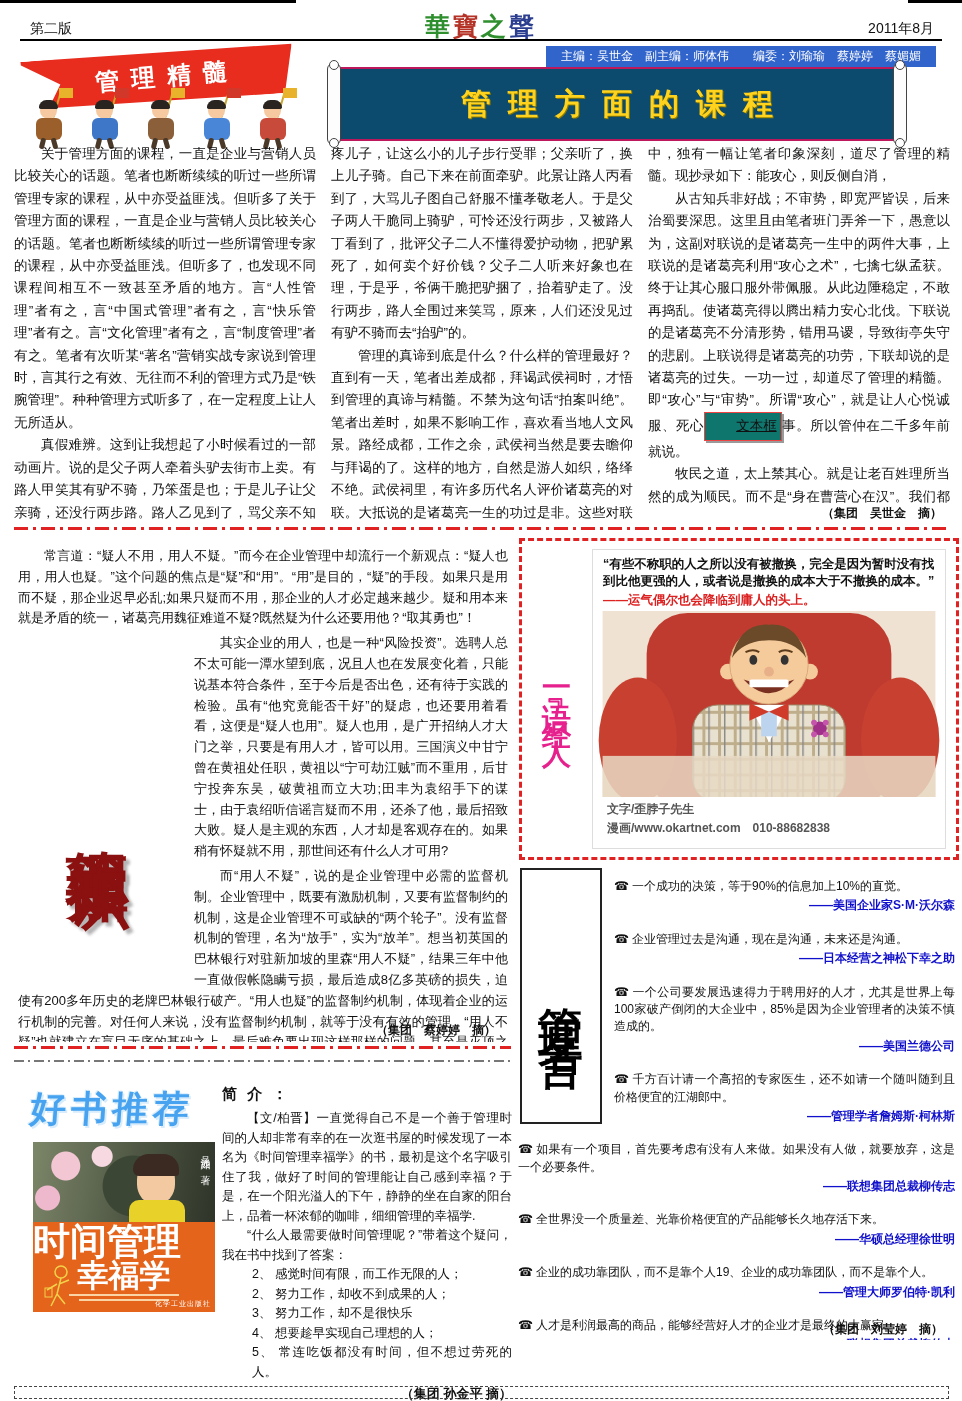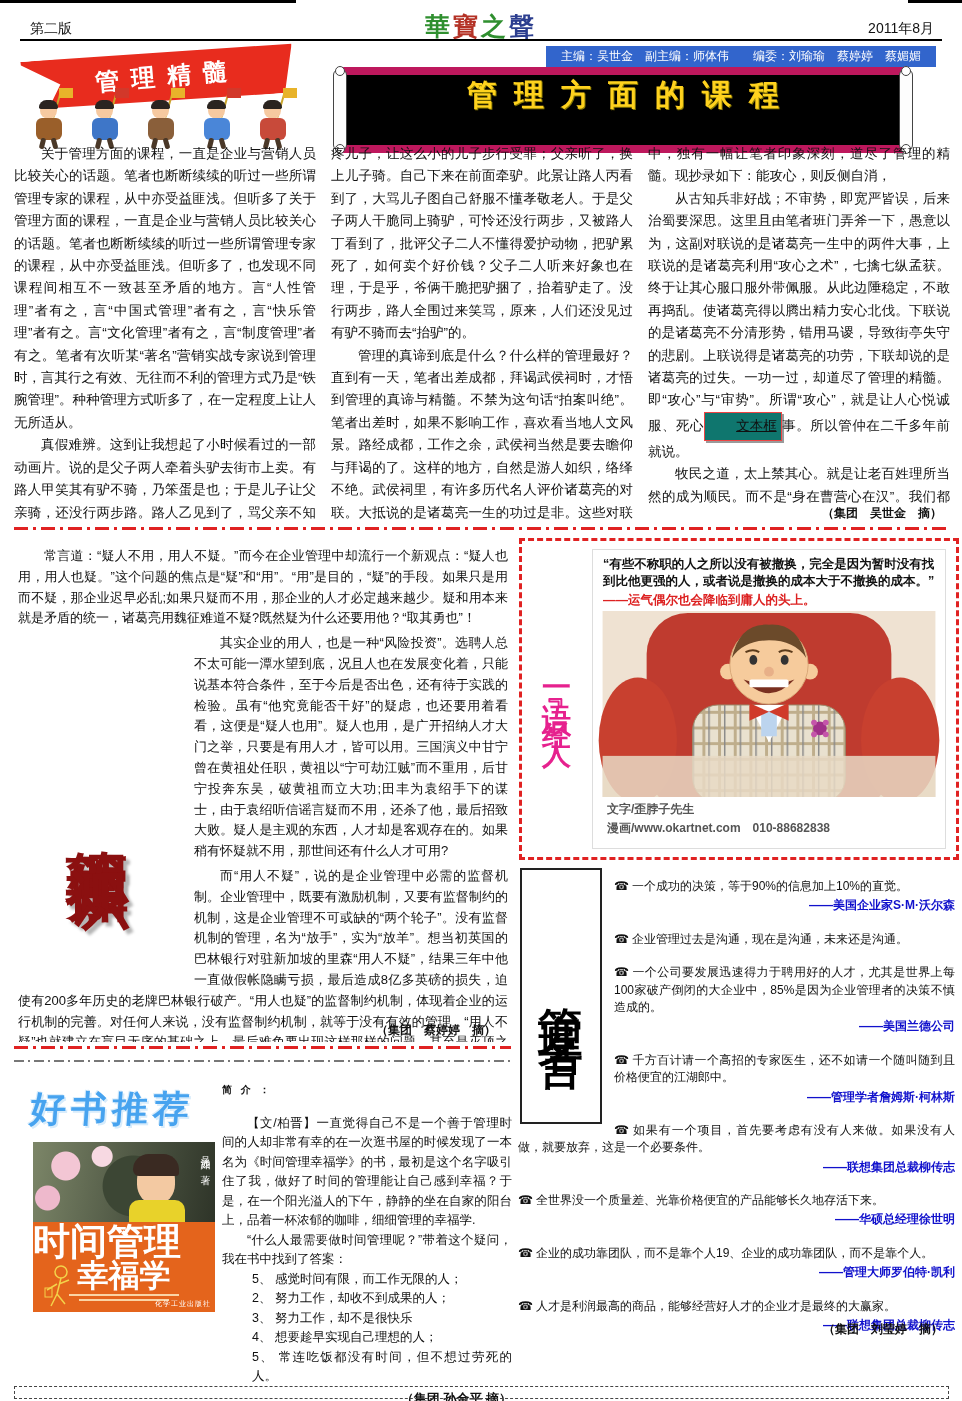--- a/index.html
+++ b/index.html
@@ -33,8 +33,8 @@
   .kid .leg1,.kid .leg2{position:absolute;top:42px;width:5px;height:11px;background:#4a3828;border-radius:2px;}
   .kid .leg1{left:12px;transform:rotate(14deg);}  .kid .leg2{left:24px;transform:rotate(-16deg);}
   
-  .greenbox{position:absolute;left:337px;top:67px;width:556px;height:70px;background:#000000;
-            border:8px solid #be185d;display:flex;align-items:flex-start;justify-content:center;}
+  .greenbox{position:absolute;left:337px;top:67px;width:556px;height:70px;background:#0c4a6e;
+            border:2px solid #be185d;display:flex;align-items:center;justify-content:center;}
   .greenbox .t{color:#ffd21e;font-size:30px;font-weight:bold;letter-spacing:17px;padding-left:17px;
                font-family:"DejaVu Serif",serif;text-shadow:1px 1px 0 #8a7a00;}
   .scroll{position:absolute;top:-6px;width:12px;height:80px;background:#fdfdfd;border:1px solid #444;border-radius:6px;}

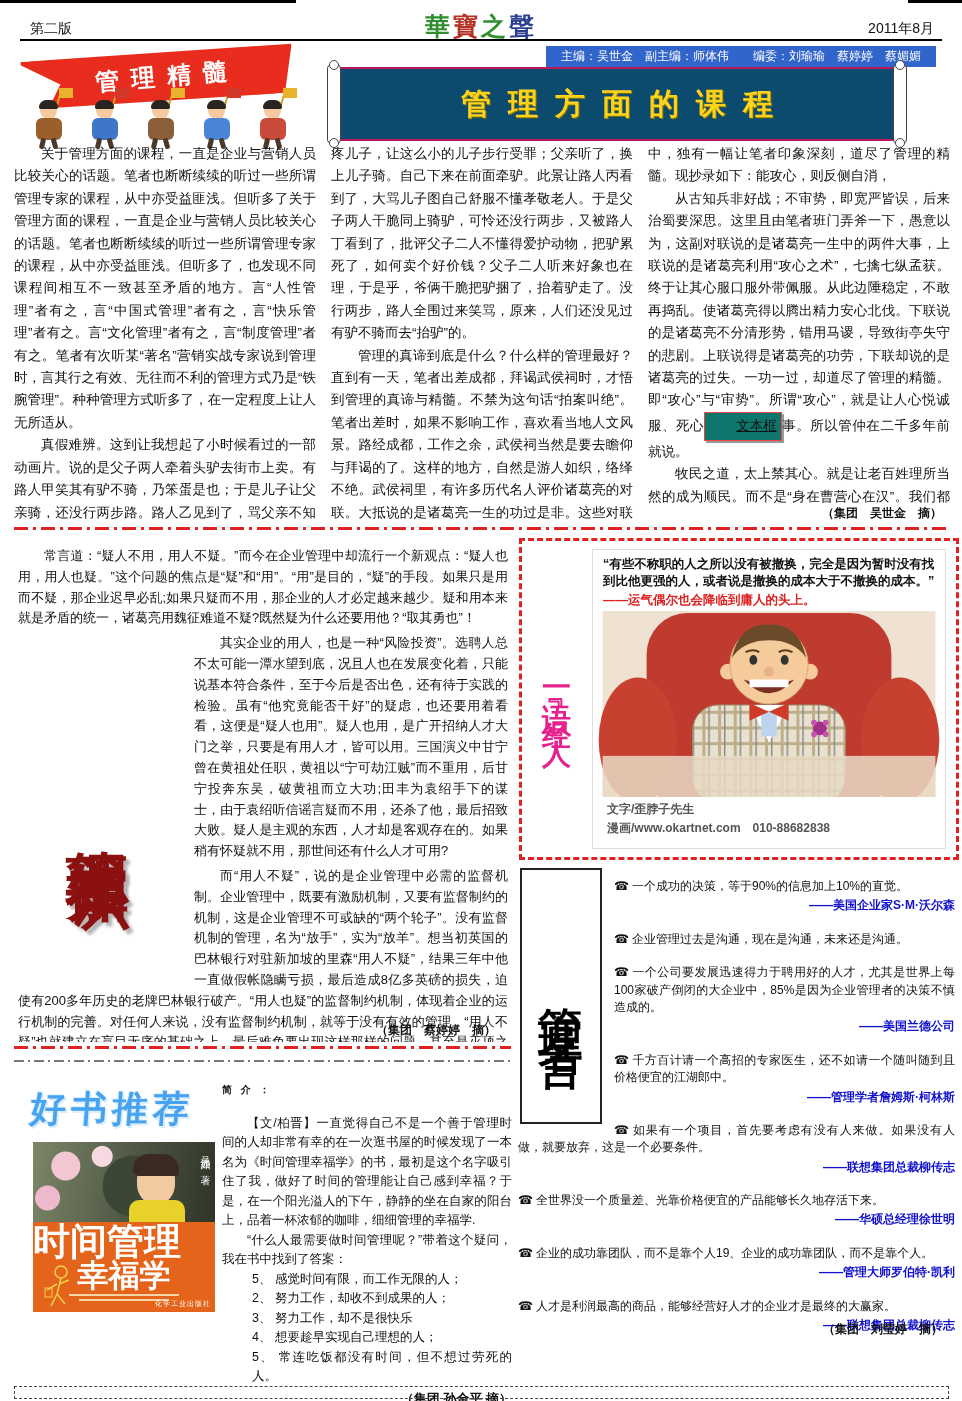--- a/index.html
+++ b/index.html
@@ -266,6 +266,7 @@
     <div class="qa">——美国企业家S·M·沃尔森</div>
 
     <p class="q"><span class="bullet">☎</span><span>企业管理过去是沟通，现在是沟通，未来还是沟通。</span></p>
+    <div class="qa">——日本经营之神松下幸之助</div>
 
     <p class="q"><span class="bullet">☎</span><span>一个公司要发展迅速得力于聘用好的人才，尤其是世界上每100家破产倒闭的大企业中，85%是因为企业管理者的决策不慎造成的。</span></p>
     <div class="qa">——美国兰德公司</div>

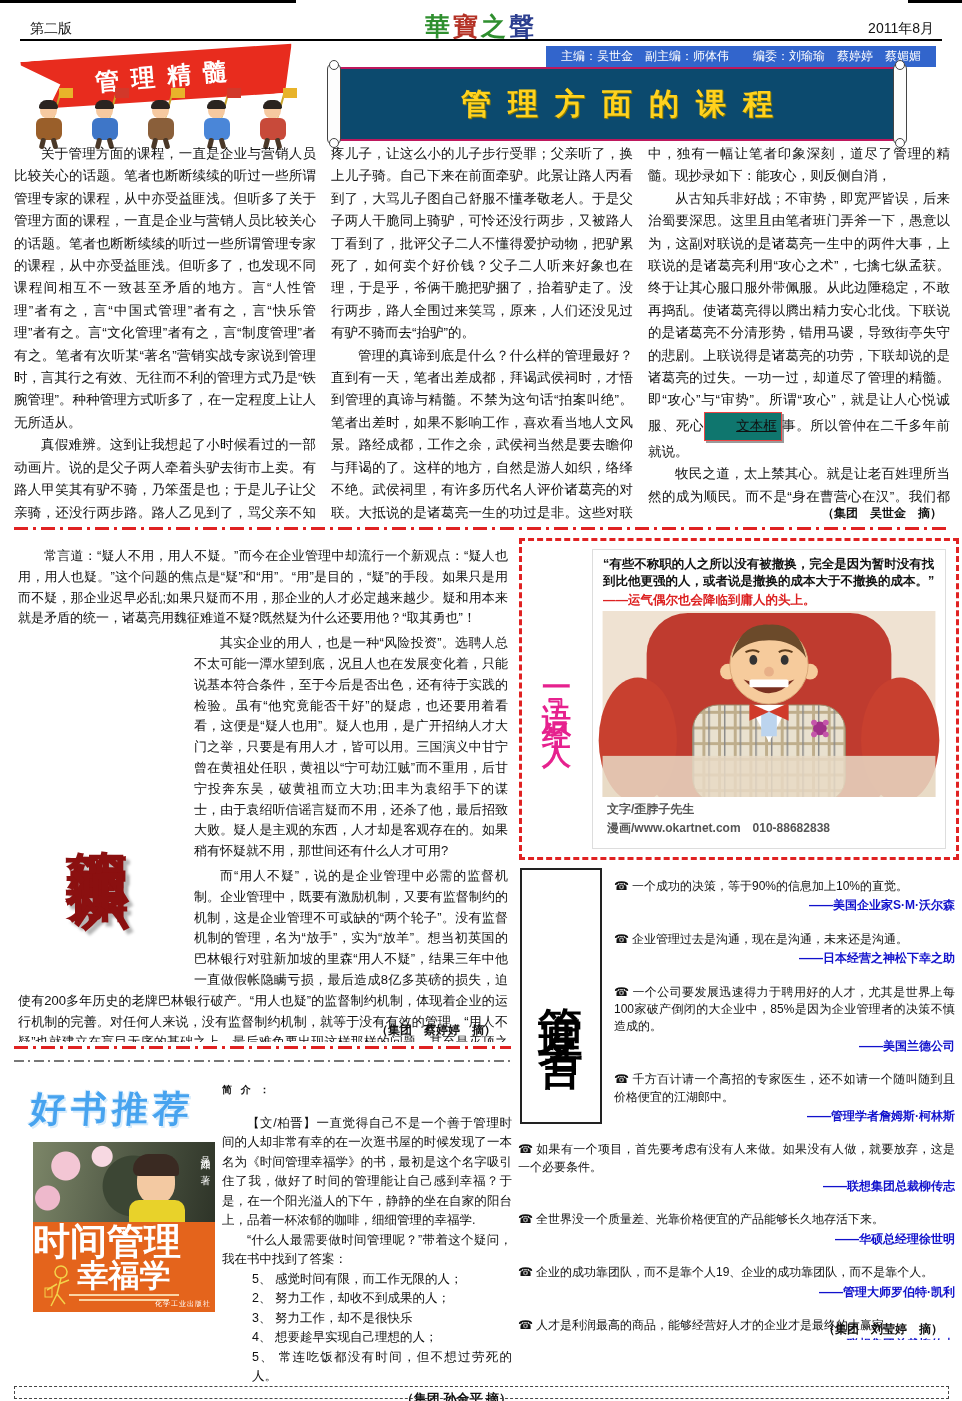--- a/index.html
+++ b/index.html
@@ -111,7 +111,7 @@
   .cover .doodle{position:absolute;left:6px;bottom:4px;width:40px;height:44px;}
   .cover .publisher{position:absolute;right:4px;bottom:3px;color:#fff;font-size:7px;letter-spacing:1px;}
   .intro{position:absolute;left:222px;top:1082px;width:290px;font-size:12.5px;line-height:1.56;text-align:justify;}
-  .intro h3{margin:0 0 16px;font-size:10px;letter-spacing:3px;}
+  .intro h3{margin:0 0 4px;font-size:15px;letter-spacing:3px;}
   .intro p{margin:0;text-indent:2em;}
   .intro .li{padding-left:2.4em;text-indent:0;}
   .intro .byline{display:block;text-align:right;margin-top:2px;font-size:13px;}

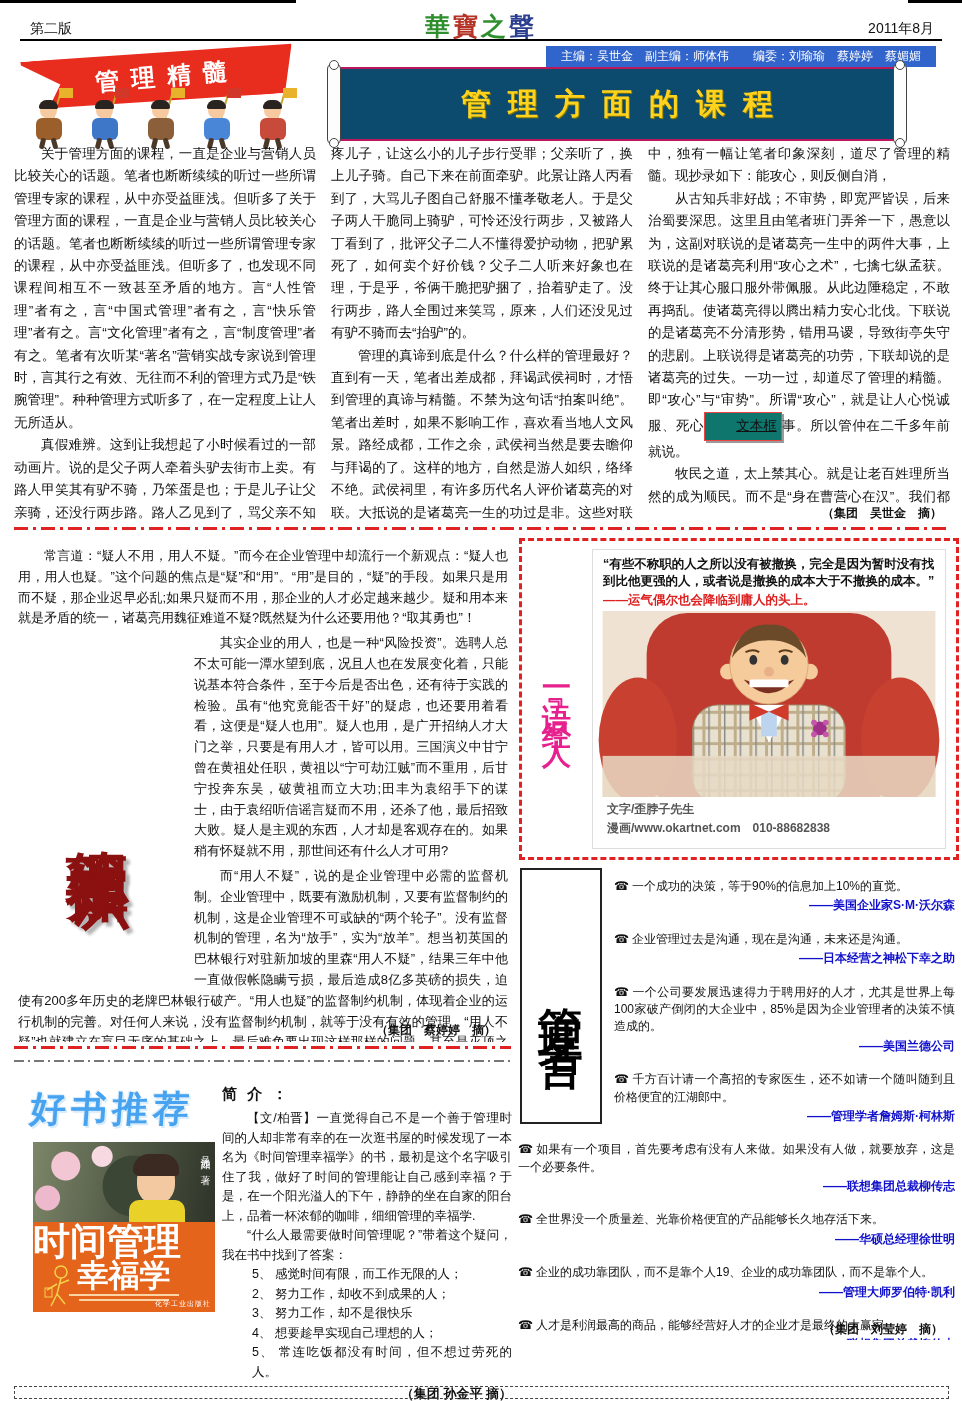--- a/index.html
+++ b/index.html
@@ -315,7 +315,7 @@
     <h3>简 介 ：</h3>
     <p>【文/柏晋】一直觉得自己不是一个善于管理时间的人却非常有幸的在一次逛书屋的时候发现了一本名为《时间管理幸福学》的书，最初是这个名字吸引住了我，做好了时间的管理能让自己感到幸福？于是，在一个阳光溢人的下午，静静的坐在自家的阳台上，品着一杯浓郁的咖啡，细细管理的幸福学.</p>
     <p>“什么人最需要做时间管理呢？”带着这个疑问，我在书中找到了答案：</p>
-    <p class="li">5、 感觉时间有限，而工作无限的人；</p>
+    <p class="li">2、 感觉时间有限，而工作无限的人；</p>
     <p class="li">2、 努力工作，却收不到成果的人；</p>
     <p class="li">3、 努力工作，却不是很快乐</p>
     <p class="li">4、 想要趁早实现自己理想的人；</p>

